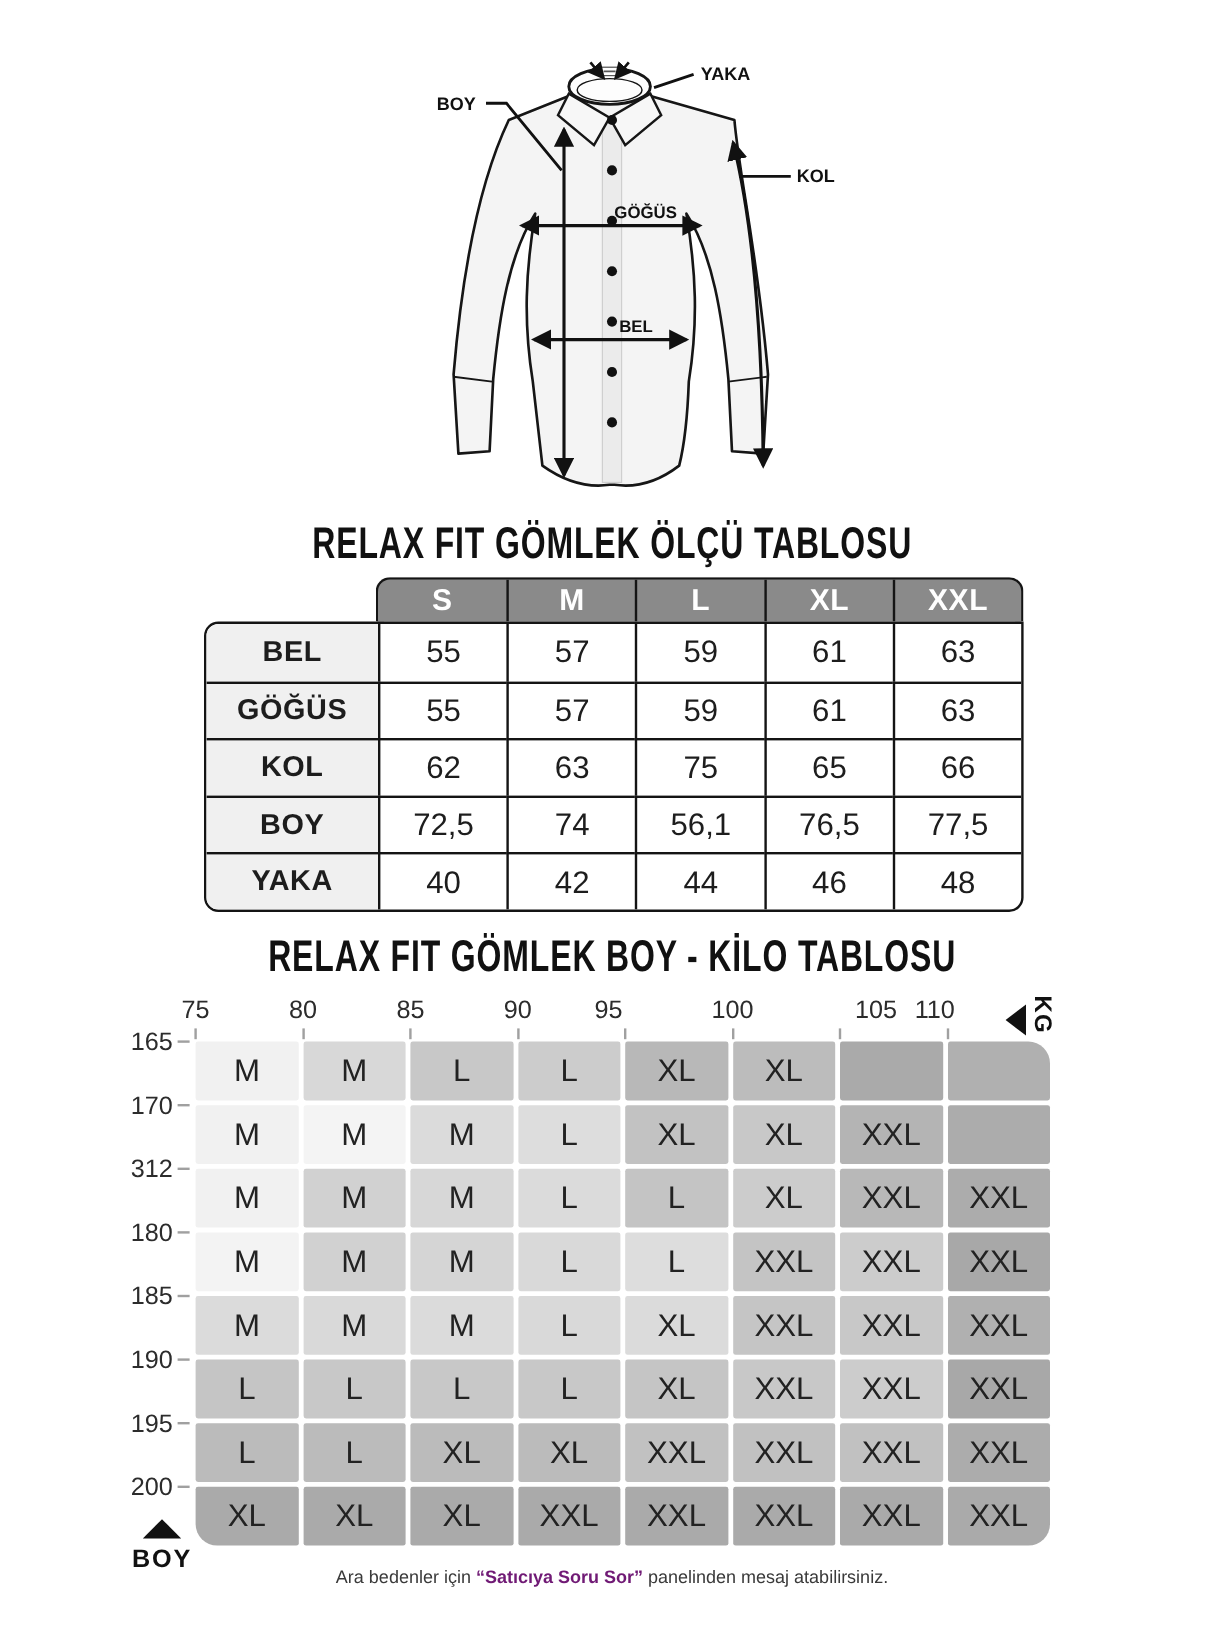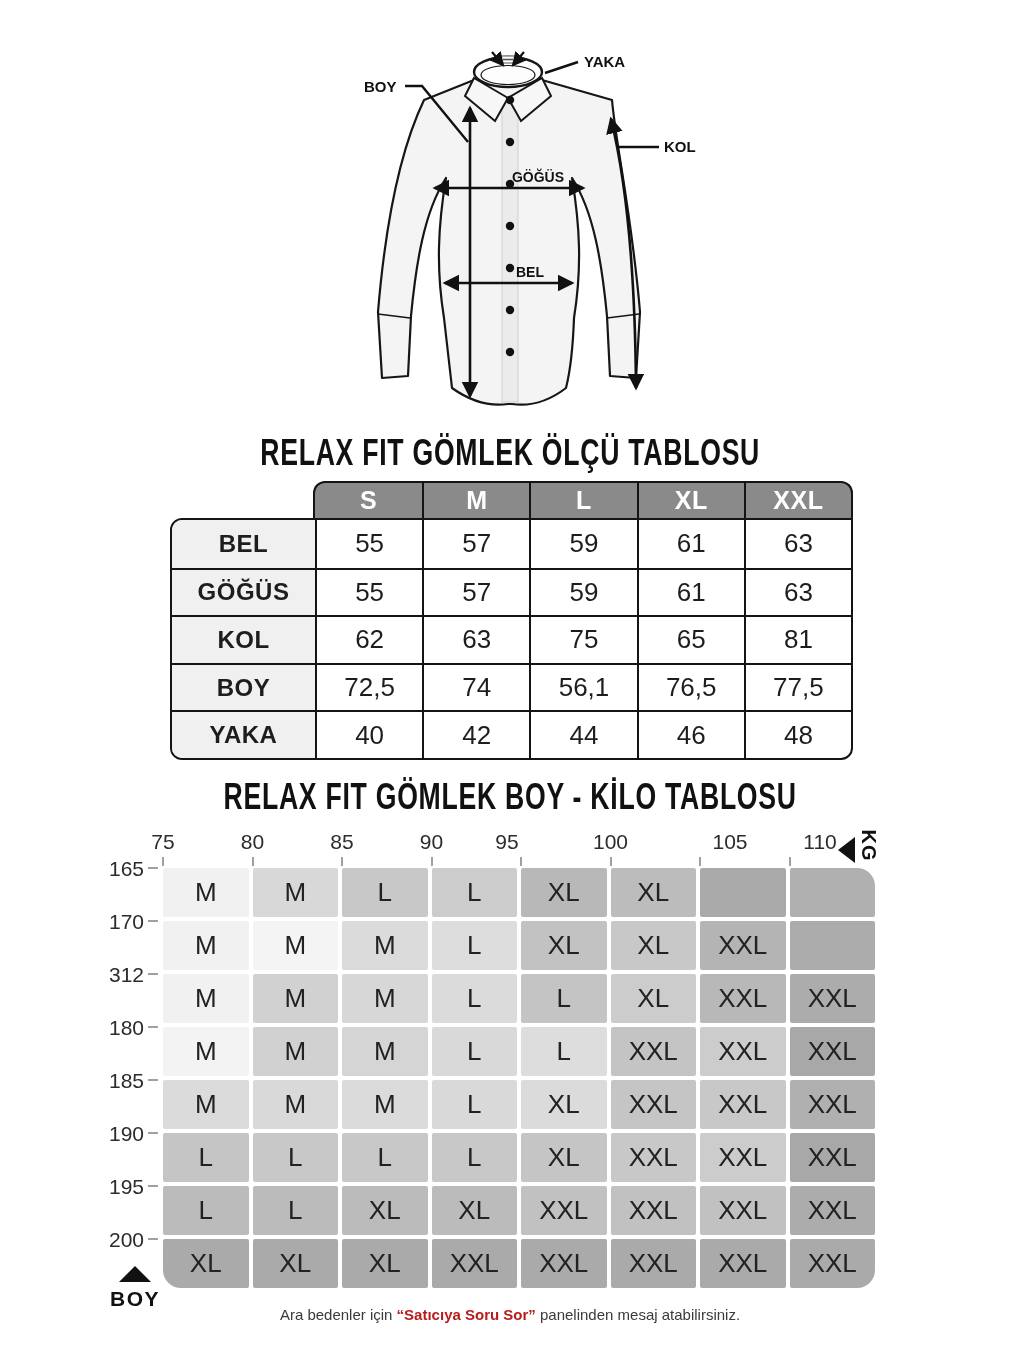--- a/index.html
+++ b/index.html
@@ -194,7 +194,7 @@
         <div class="st-cell">63</div>
         <div class="st-cell">75</div>
         <div class="st-cell">65</div>
-        <div class="st-cell">81</div>
+        <div class="st-cell">66</div>
         <div class="st-cell first-col">BOY</div>
         <div class="st-cell">72,5</div>
         <div class="st-cell">74</div>

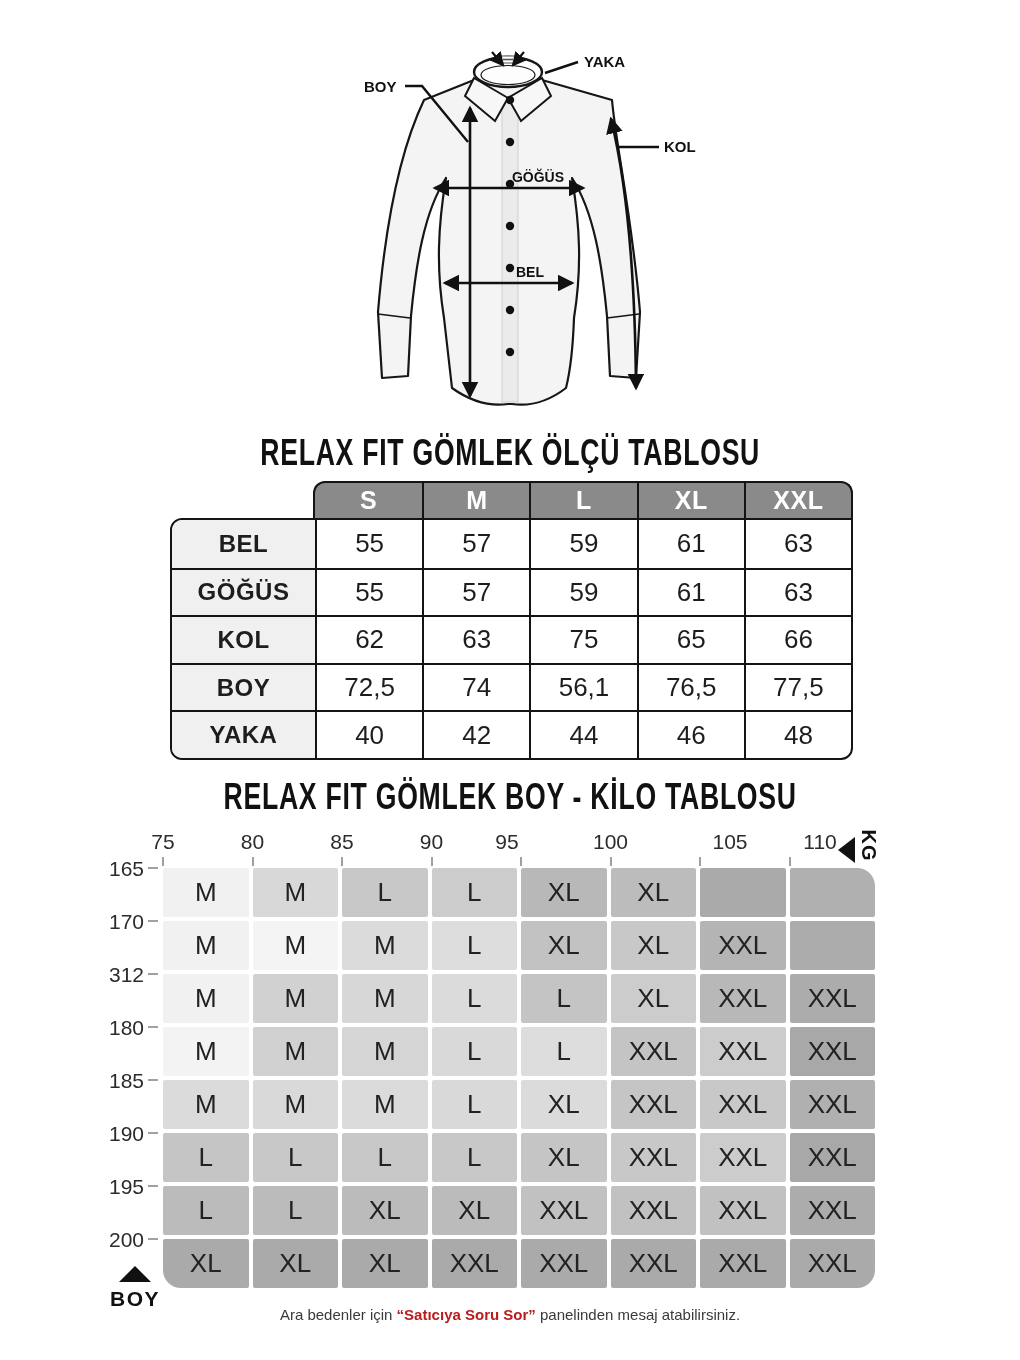--- a/index.html
+++ b/index.html
@@ -229,7 +229,7 @@
       <div class="kg-tick" style="left: 446.5px;"></div>
       <div class="kg-tick-label" style="left: 567px;">105</div>
       <div class="kg-tick" style="left: 536px;"></div>
-      <div class="kg-tick-label" style="left: 657px;">110</div>
+      <div class="kg-tick-label" style="left: 616px;">110</div>
       <div class="kg-tick" style="left: 625.5px;"></div>
     </div>
   <div class="kg-arrow-wrap">

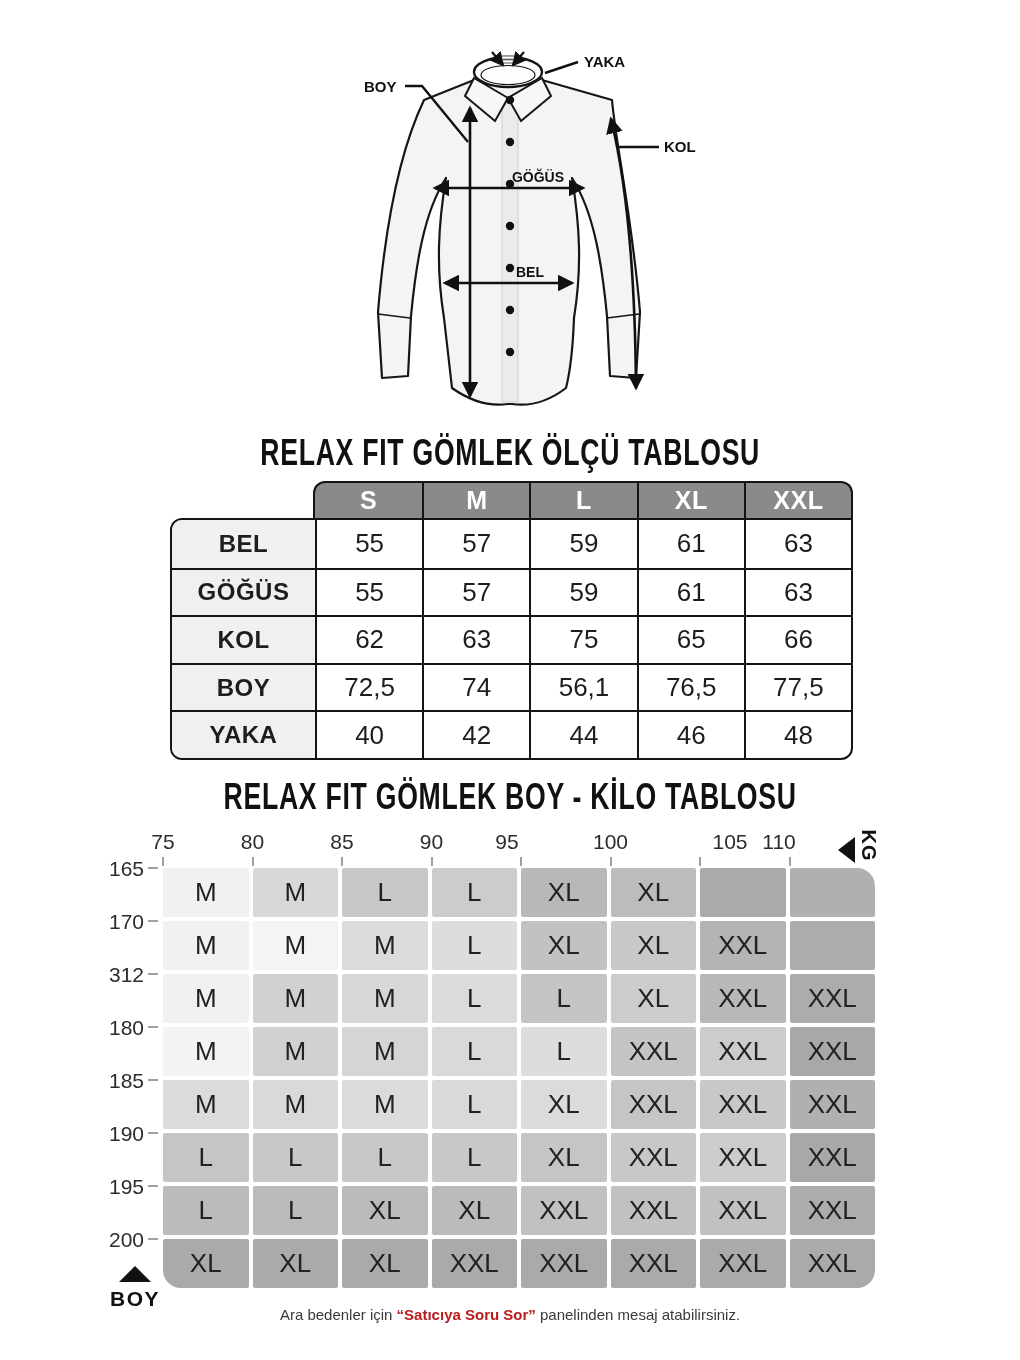--- a/index.html
+++ b/index.html
@@ -88,7 +88,7 @@
     position:absolute; left:0; top:1306px; width:100%; text-align:center;
     font-size:15px; color:#3a3a3a;
   }
-  .footer-note b { color:#b91c1c; }
+  .footer-note b { color:#701a75; }
 
   
   .shirt-svg { position:absolute; left:298px; top:16px; }

